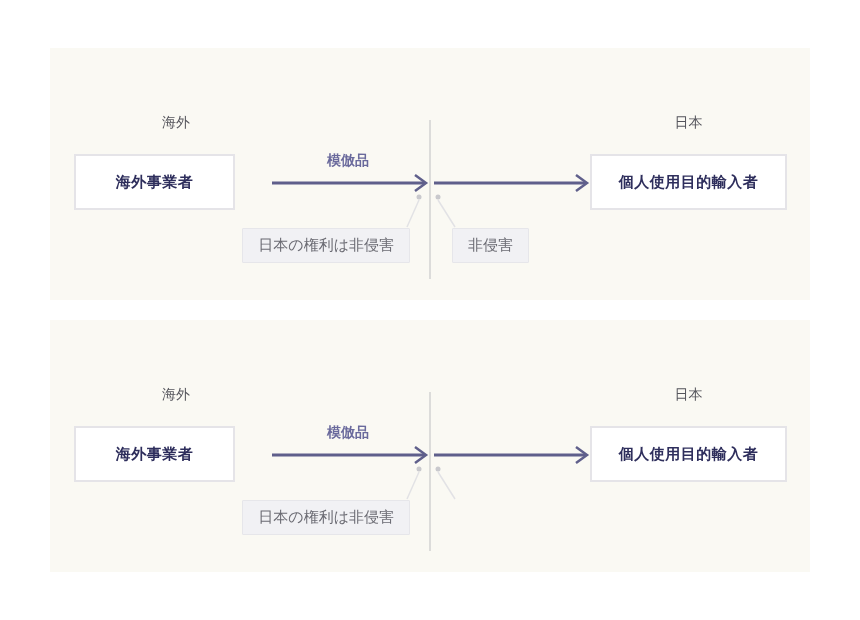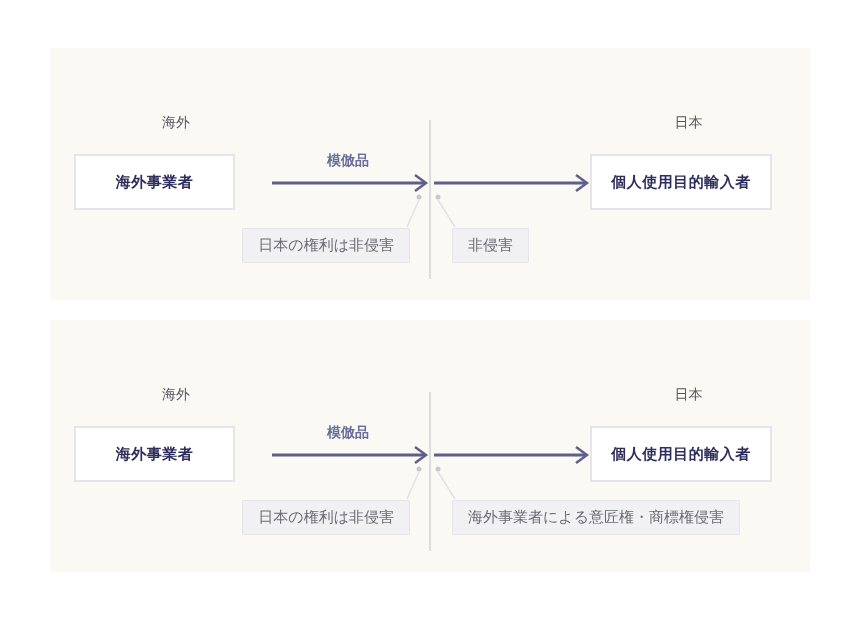--- a/index.html
+++ b/index.html
@@ -57,7 +57,7 @@
     justify-content: center;
   }
   .entity-box.left  { left: 24px;  width: 161px; }
-  .entity-box.right { left: 540px; width: 182px; }
+  .entity-box.right { left: 540px; width: 197px; }
   .entity-box span {
     font-size: 15px;
     font-weight: 700;

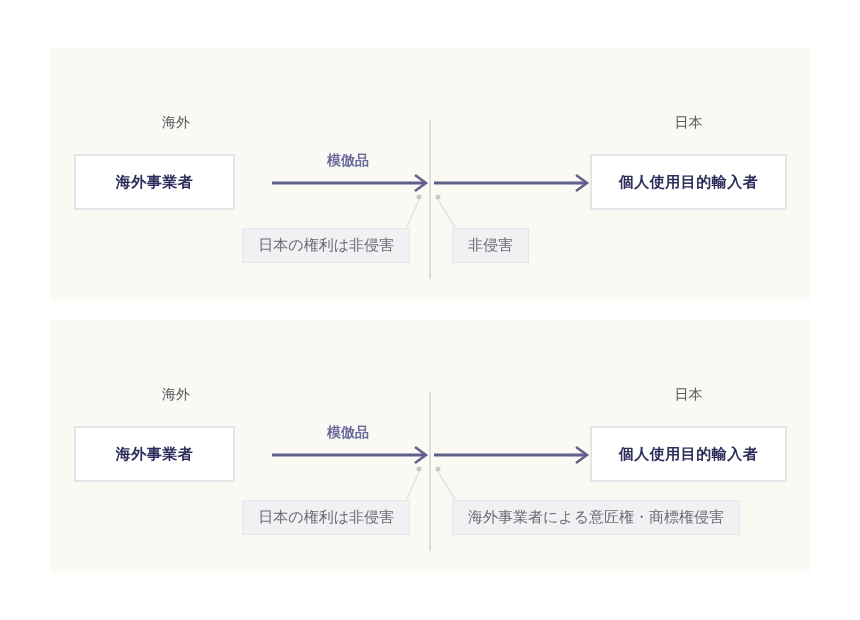--- a/index.html
+++ b/index.html
@@ -155,7 +155,6 @@
     <div class="arrow-label">模倣品</div>
 
     <div class="callout left">日本の権利は非侵害</div>
-    <div class="callout right">海外事業者による意匠権・商標権侵害</div>
   </div>
 
 </div>

